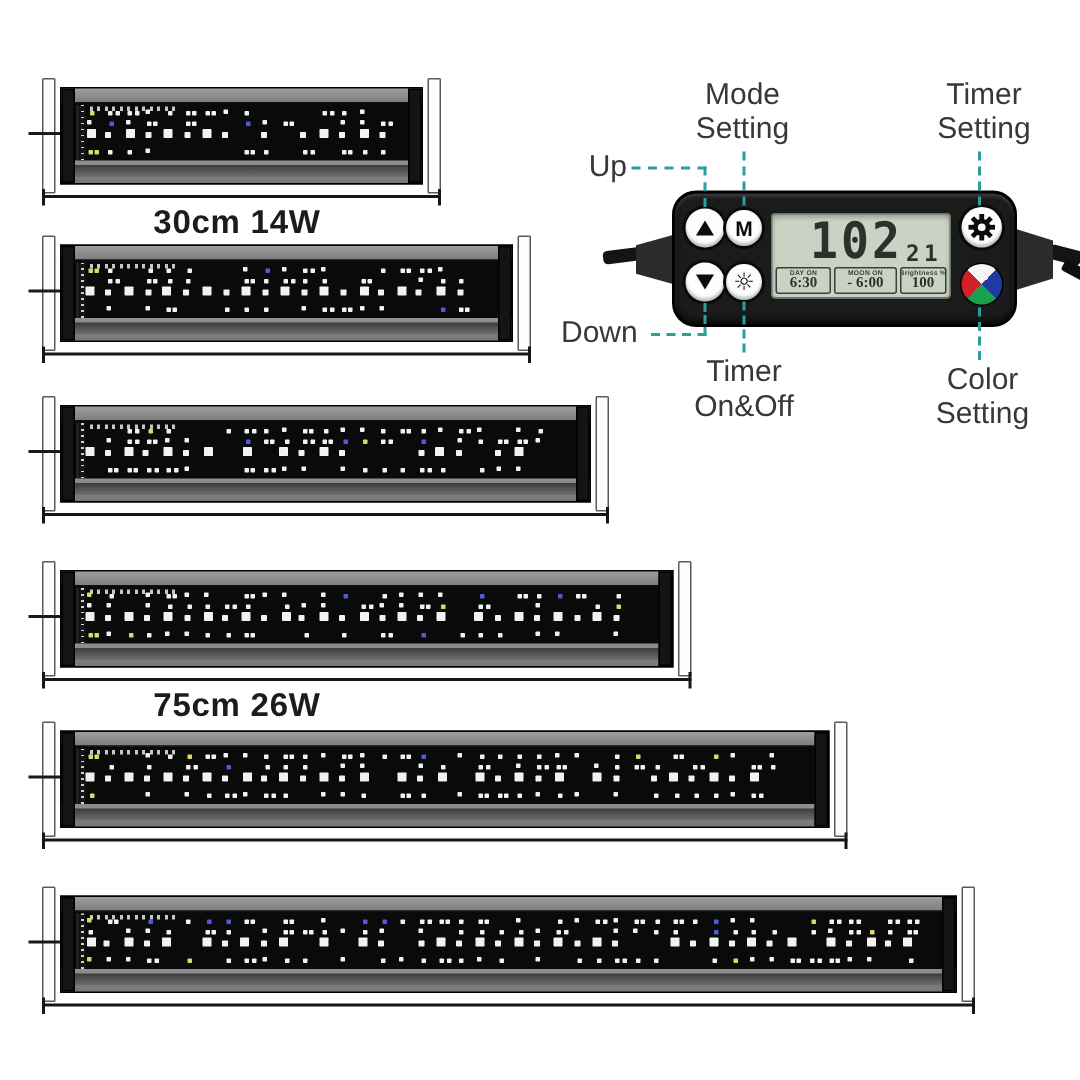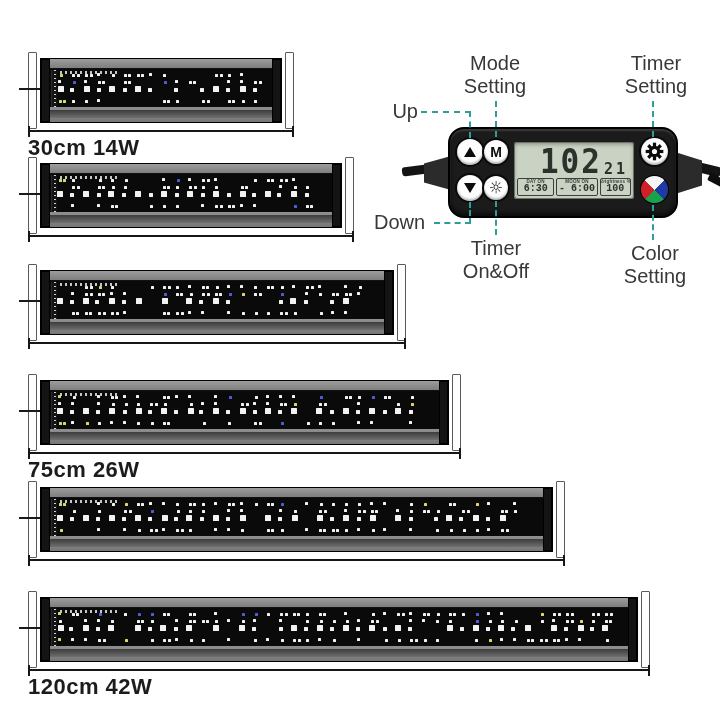--- a/index.html
+++ b/index.html
@@ -33,7 +33,7 @@
   .dim-line{position:absolute;left:0;top:72px;height:0;border-top:2px solid #161616;}
   .dim-tick{position:absolute;top:-6px;width:2px;height:11px;background:#161616;}
   .dim-tick.l{left:0;} .dim-tick.r{right:0;}
-  .bar-label{position:absolute;top:77px;left:0;width:260px;text-align:left;
+  .bar-label{position:absolute;top:77px;left:0;width:260px;text-align:center;
              font-size:22px;font-weight:bold;color:#1c1c1c;letter-spacing:0.5px;}
 
   

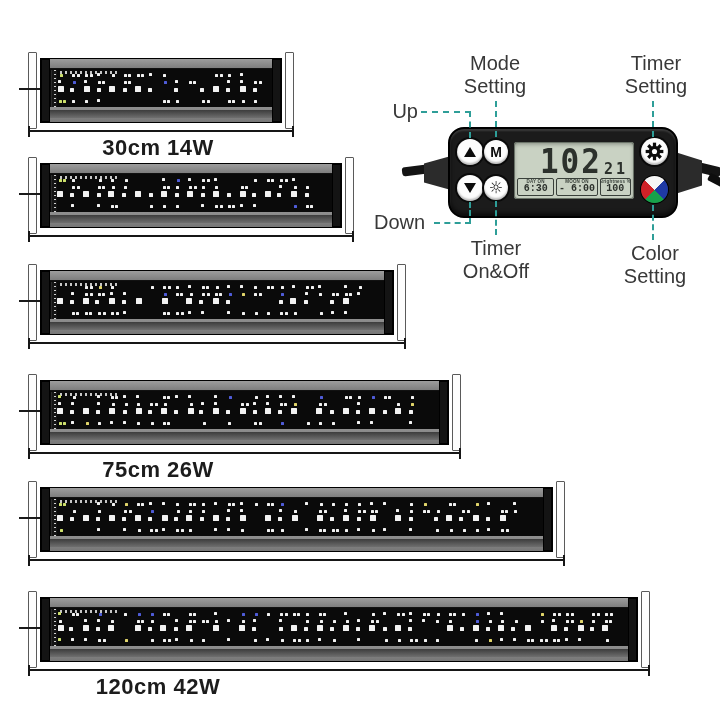--- a/index.html
+++ b/index.html
@@ -73,7 +73,7 @@
   .lcd-cell{border:1.5px solid #39403a;border-radius:2px;box-sizing:border-box;overflow:hidden;
             display:flex;flex-direction:column;align-items:center;}
   .lcd-cell .hdr{font-size:4.5px;line-height:5px;color:#39403a;white-space:nowrap;letter-spacing:.2px;font-weight:bold;}
-  .lcd-cell .val{font-size:10px;line-height:10px;font-weight:bold;color:#2c312c;font-family:Liberation Mono, monospace;white-space:nowrap;}
+  .lcd-cell .val{font-size:10px;line-height:10px;font-weight:bold;color:#2c312c;font-family:Liberation Serif, serif;white-space:nowrap;}
   .cell-day{width:38px;} .cell-moon{width:42px;} .cell-bri{width:32px;}
 
   

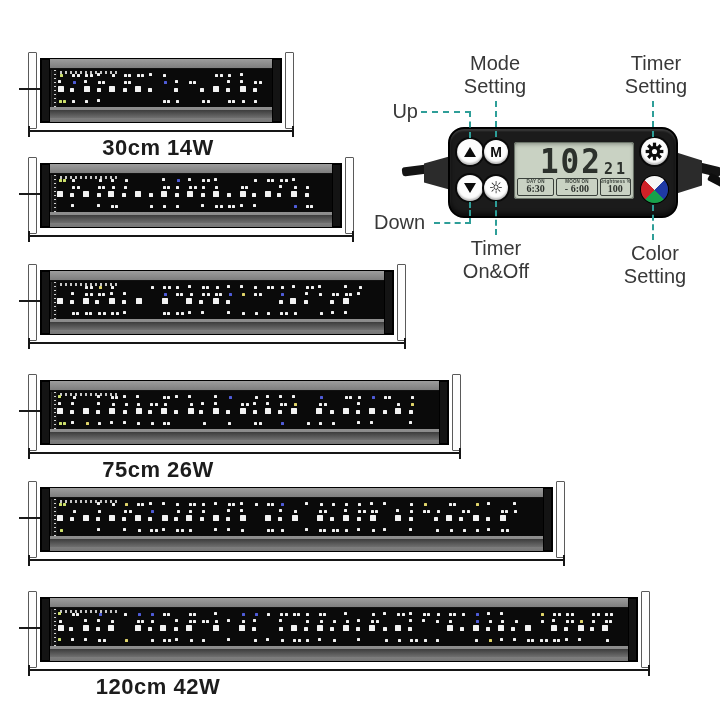--- a/index.html
+++ b/index.html
@@ -829,7 +829,6 @@
         <span class="dim-tick l"></span>
         <span class="dim-tick r"></span>
       </div>
-      <div class="bar-label">120cm 42W</div>
     </div>
     </div>
 

